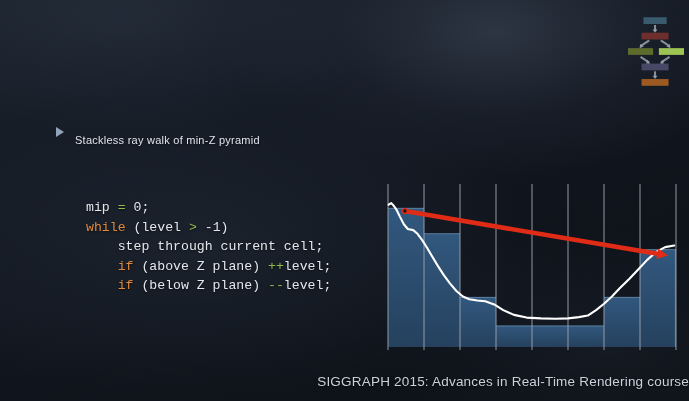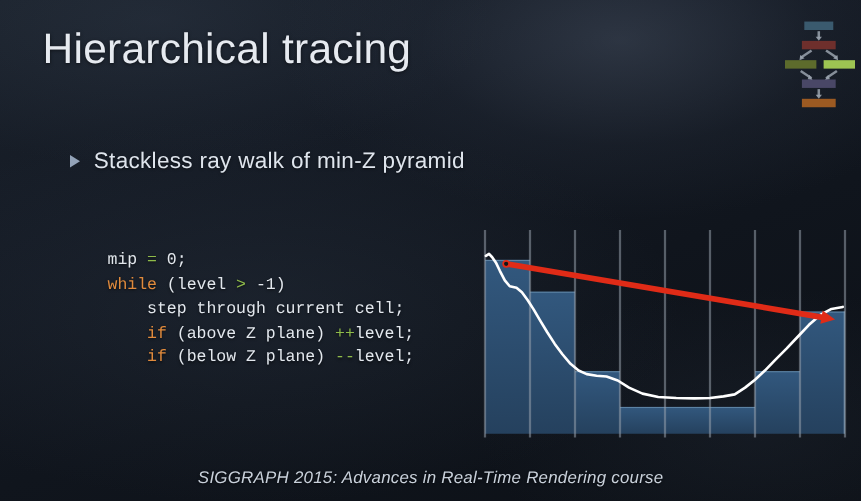--- a/index.html
+++ b/index.html
@@ -105,7 +105,6 @@
 
 <div id="slide">
 
-  <div id="title">Hierarchical tracing</div>
 
   <div id="logo">
     <svg width="56" height="80" viewBox="0 0 58 80" xmlns="http://www.w3.org/2000/svg">

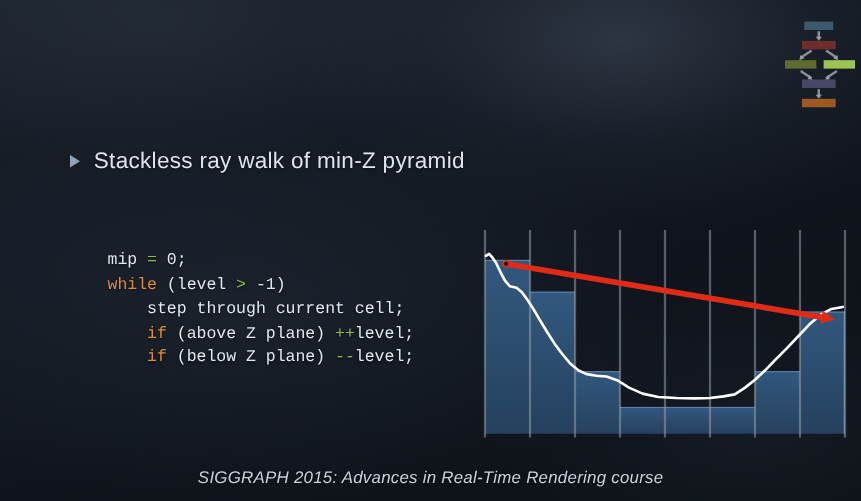--- a/index.html
+++ b/index.html
@@ -57,11 +57,12 @@
     flex:0 0 auto;
   }
   #bullet-text {
-    font-size:18px;
+    font-size:11px;
     color:#dfe5ed;
     letter-spacing:0.25px;
     white-space:nowrap;
     text-shadow:0 1px 2px rgba(0,0,0,0.5);
+    margin-top:16px;
   }
 
   

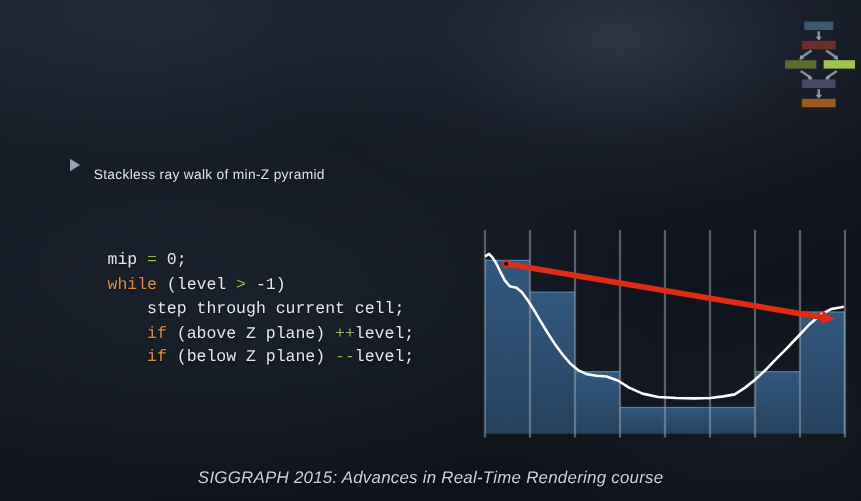--- a/index.html
+++ b/index.html
@@ -93,12 +93,11 @@
     position:absolute;
     left:0; top:374px;
     width:689px;
-    text-align:center;
+    text-align:right;
     font-size:13.5px;
     color:#c9d1db;
     letter-spacing:0.2px;
     text-shadow:0 1px 2px rgba(0,0,0,0.6);
-    font-style:italic;
   }
 </style>
 </head>

